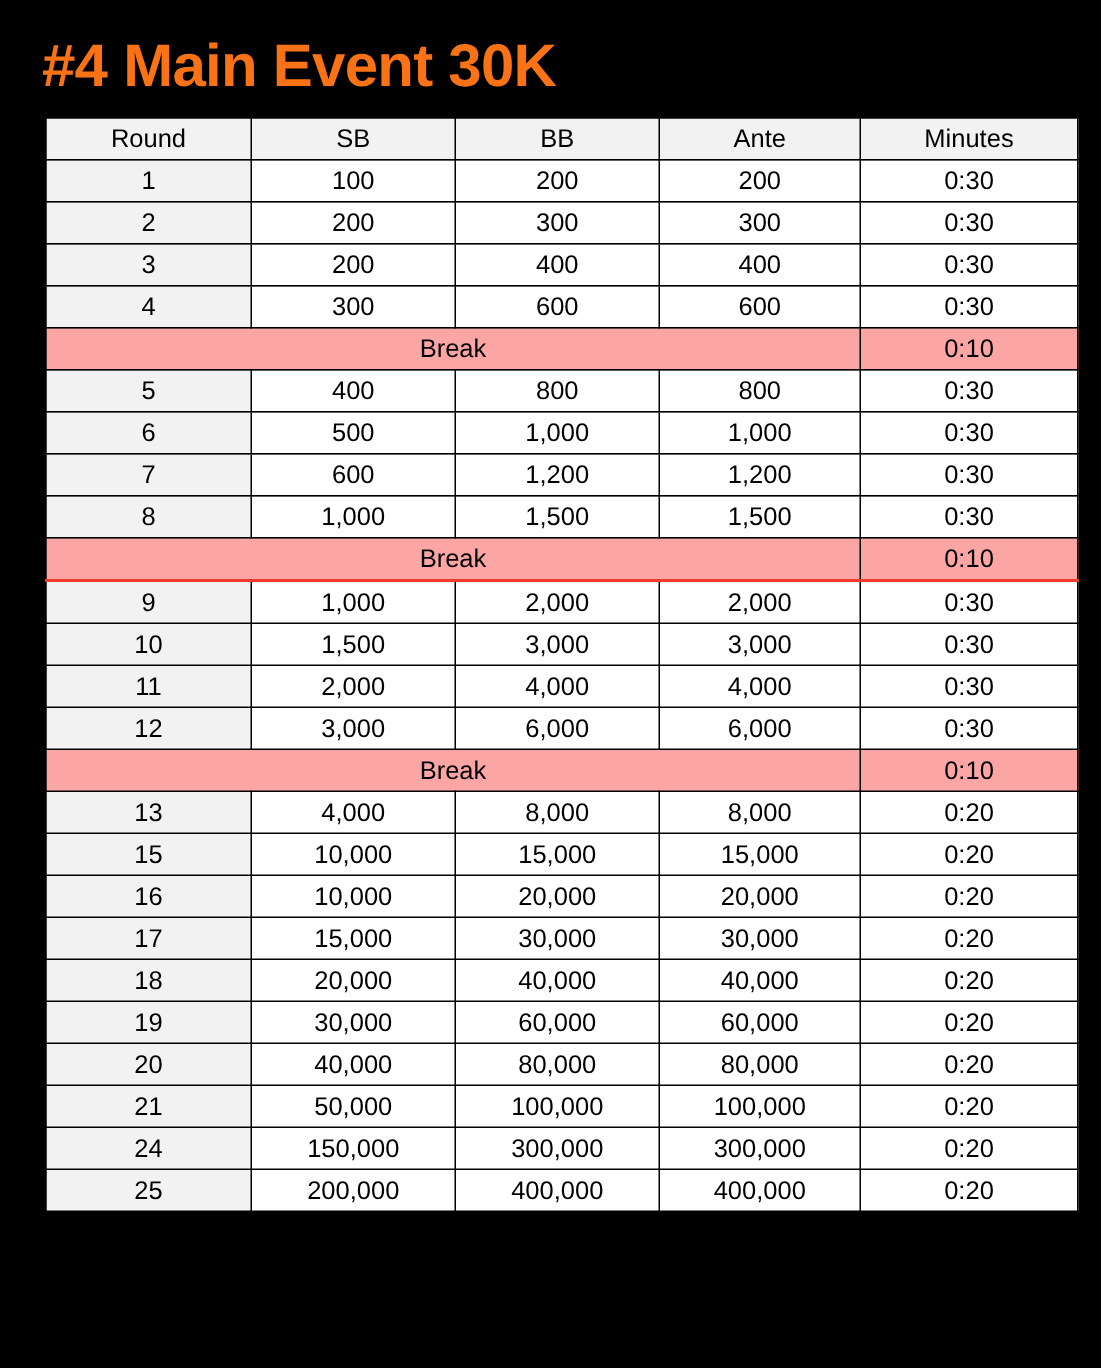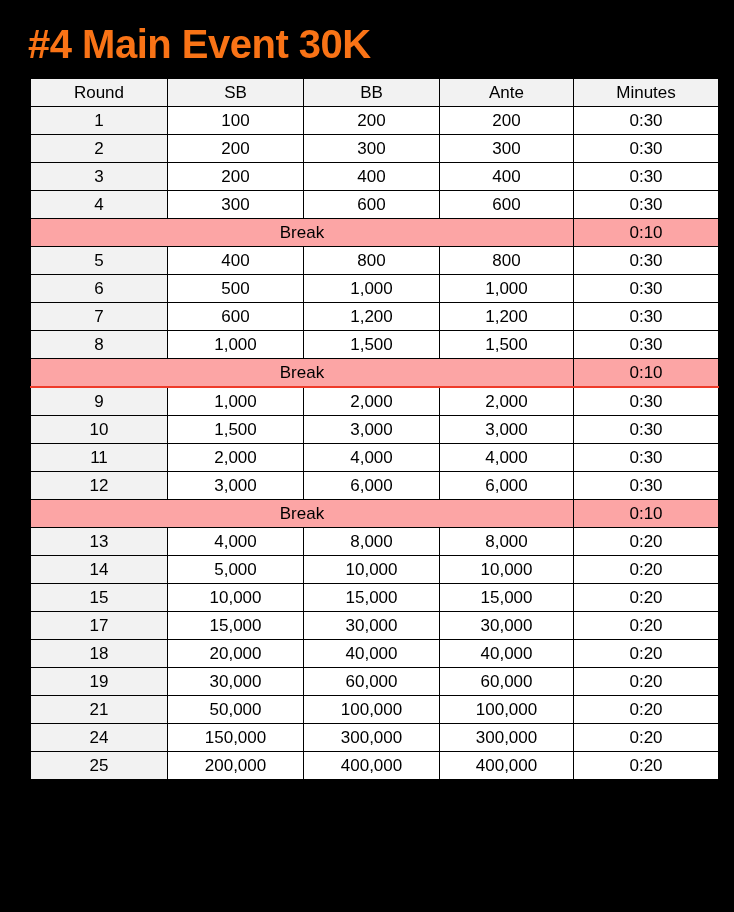--- a/index.html
+++ b/index.html
@@ -186,13 +186,6 @@
         <td>0:20</td>
       </tr>
       <tr>
-        <td class="round-col">14</td>
-        <td>5,000</td>
-        <td>10,000</td>
-        <td>10,000</td>
-        <td>0:20</td>
-      </tr>
-      <tr>
         <td class="round-col">15</td>
         <td>10,000</td>
         <td>15,000</td>

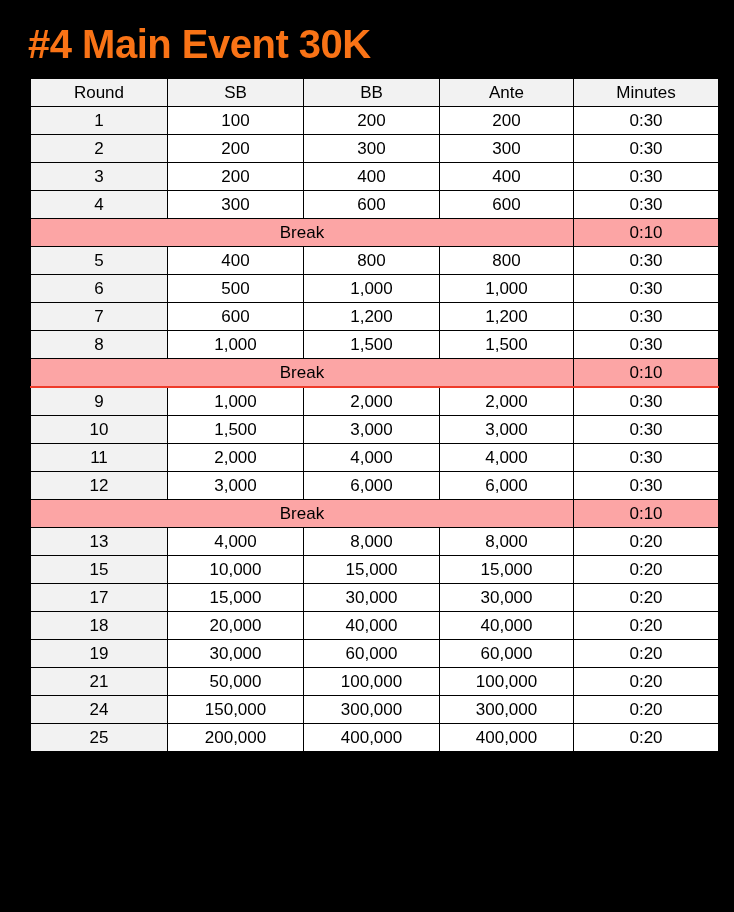--- a/index.html
+++ b/index.html
@@ -193,6 +193,13 @@
         <td>0:20</td>
       </tr>
       <tr>
+        <td class="round-col">16</td>
+        <td>10,000</td>
+        <td>20,000</td>
+        <td>20,000</td>
+        <td>0:20</td>
+      </tr>
+      <tr>
         <td class="round-col">17</td>
         <td>15,000</td>
         <td>30,000</td>

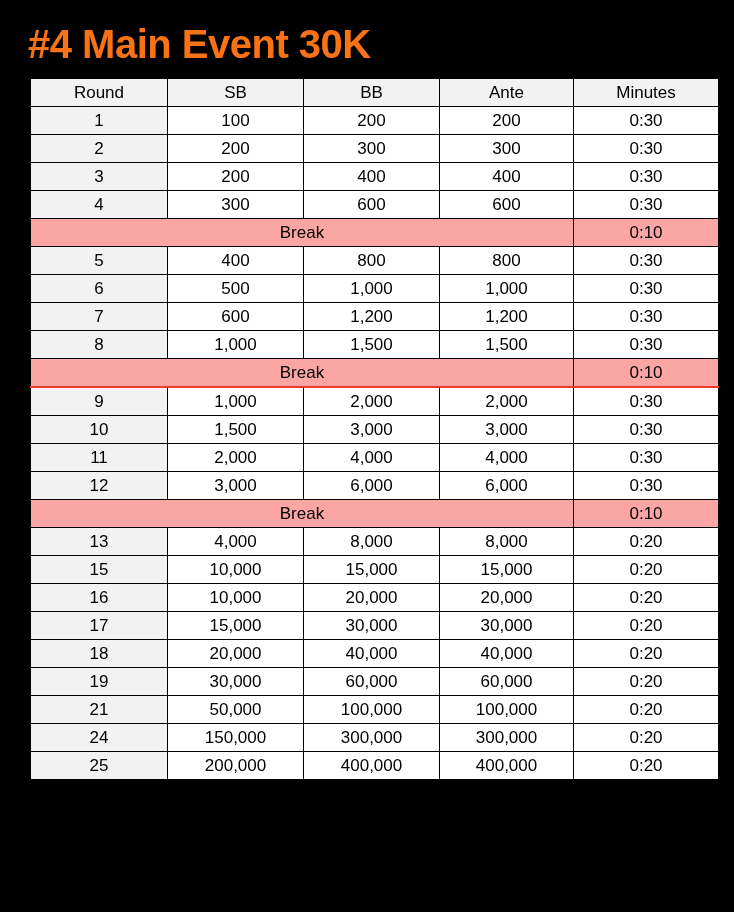--- a/index.html
+++ b/index.html
@@ -221,6 +221,13 @@
         <td>0:20</td>
       </tr>
       <tr>
+        <td class="round-col">20</td>
+        <td>40,000</td>
+        <td>80,000</td>
+        <td>80,000</td>
+        <td>0:20</td>
+      </tr>
+      <tr>
         <td class="round-col">21</td>
         <td>50,000</td>
         <td>100,000</td>

